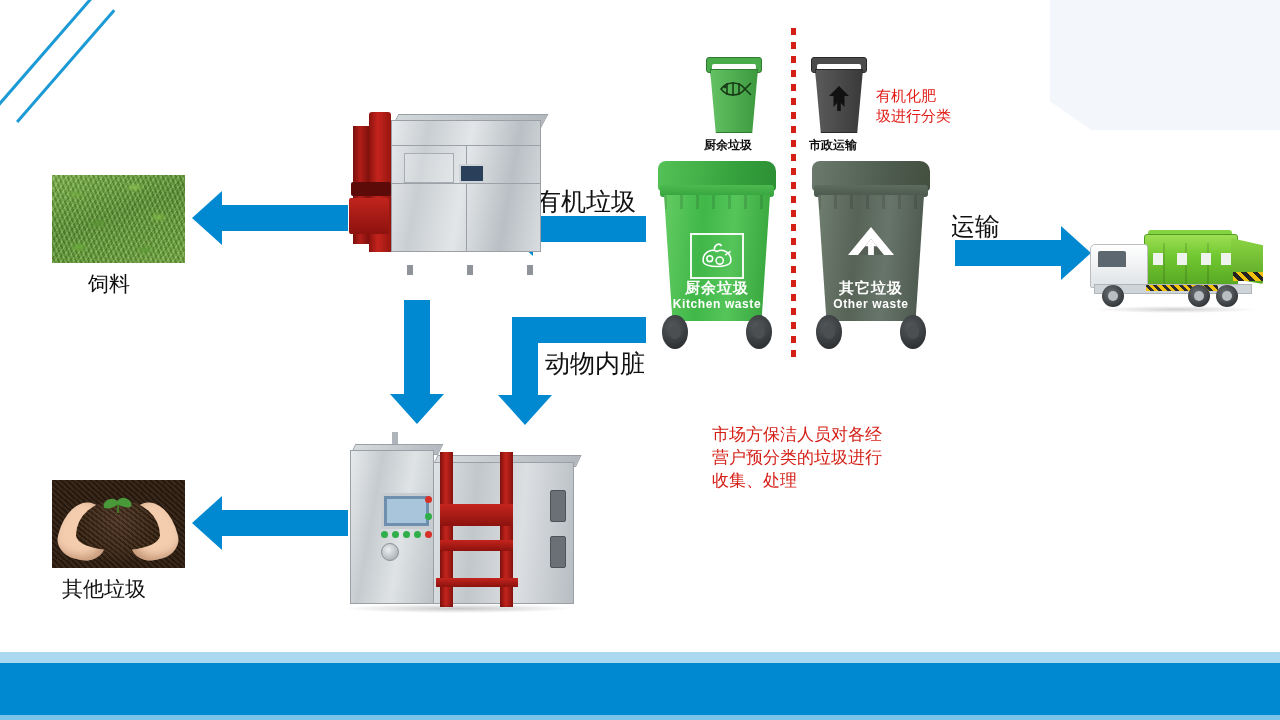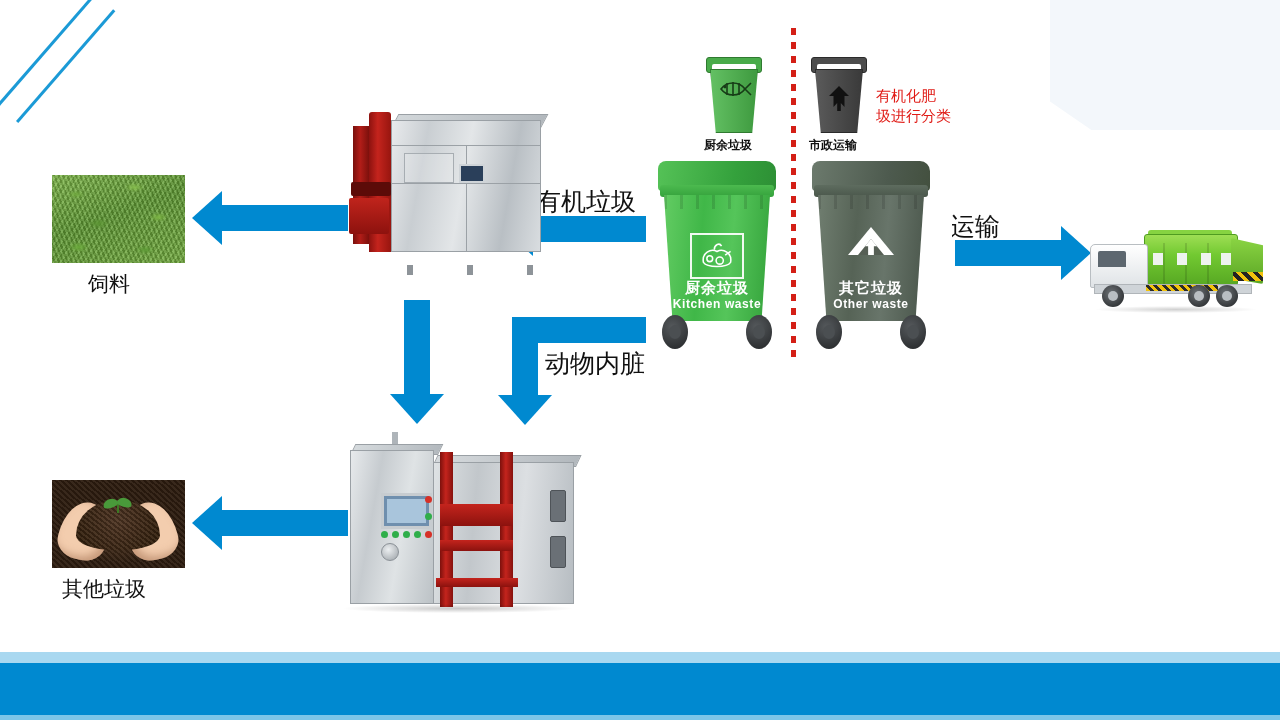--- a/index.html
+++ b/index.html
@@ -358,6 +358,9 @@
 
   <div class="lbl lbl-red-sm" style="left:876px;top:86px;">有机化肥
 圾进行分类</div>
+  <div class="lbl lbl-red" style="left:712px;top:424px;">市场方保洁人员对各经
+营户预分类的垃圾进行
+收集、处理</div>
 
   <div class="truck">
     <div class="tr-box-top"></div>

